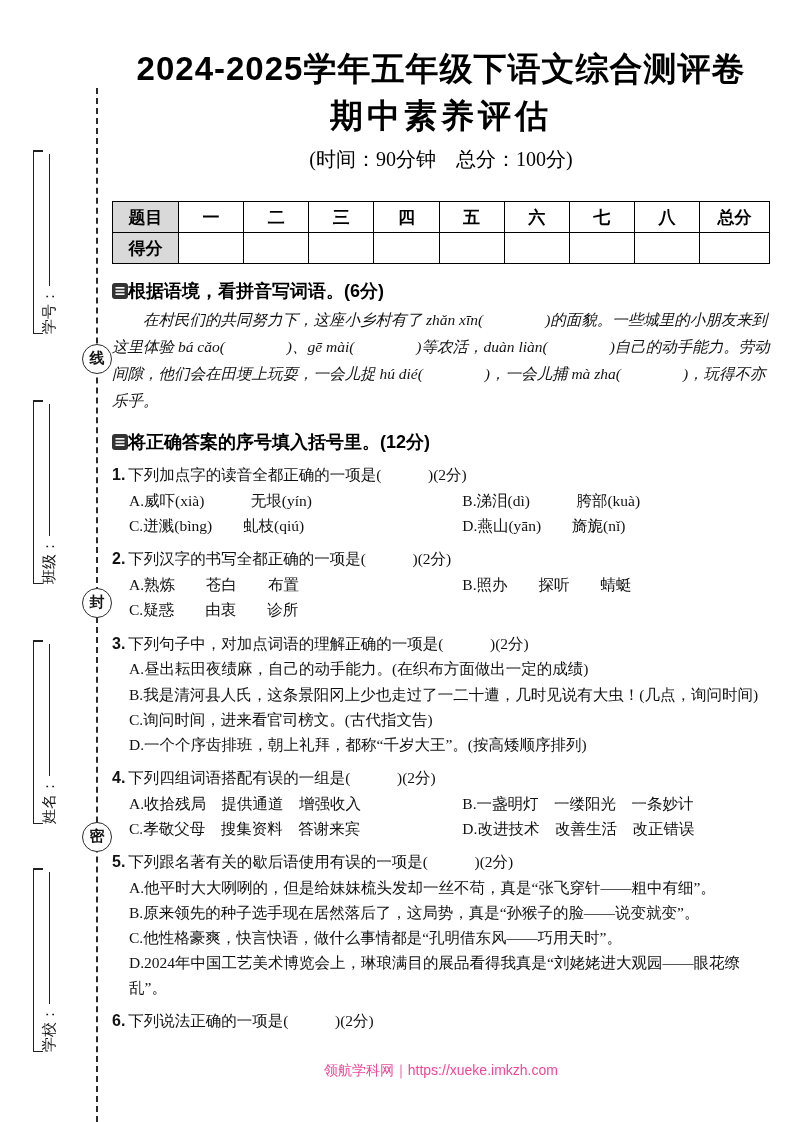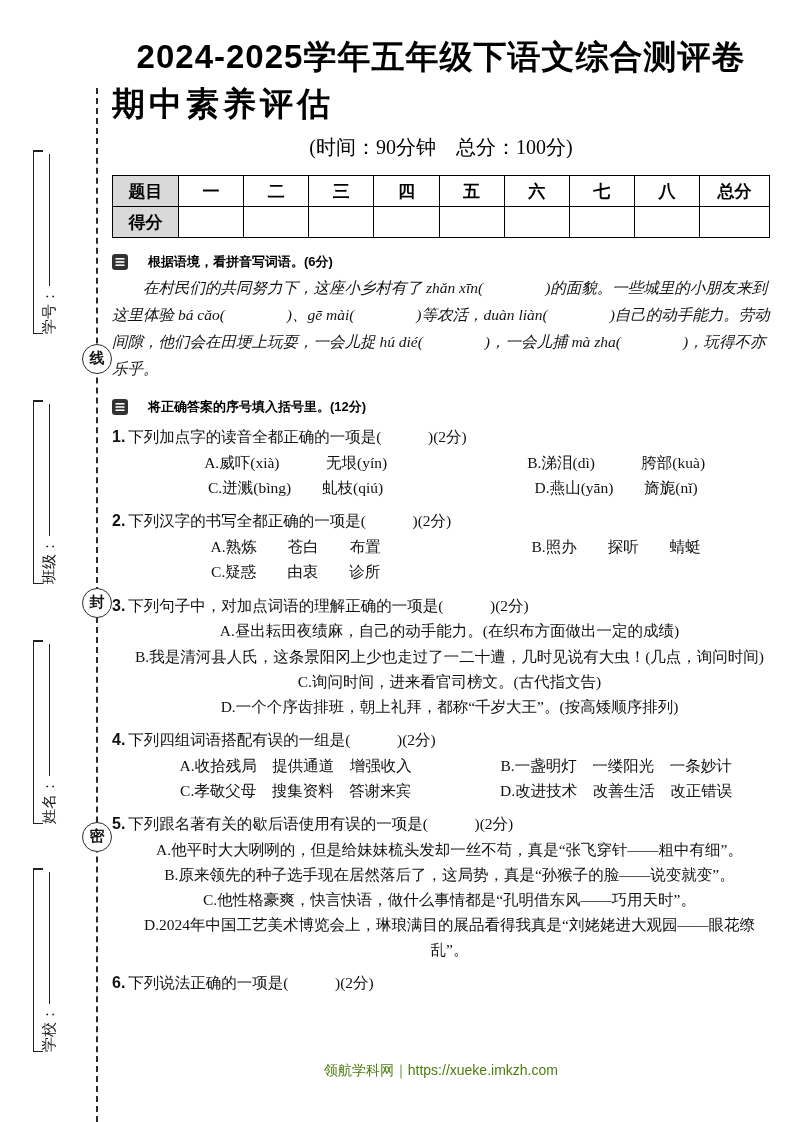--- a/index.html
+++ b/index.html
@@ -46,7 +46,7 @@
   .seal-blank { flex:1; border-bottom:1px solid #222; height:1px; margin:0 4px 0 3px; min-width:50px; }
 
   
-  .main { position:absolute; left:112px; top:36px; width:658px; }
+  .main { position:absolute; left:112px; top:48px; width:658px; }
 
   .page-title {
     font-family:"Liberation Sans","DejaVu Sans",sans-serif;

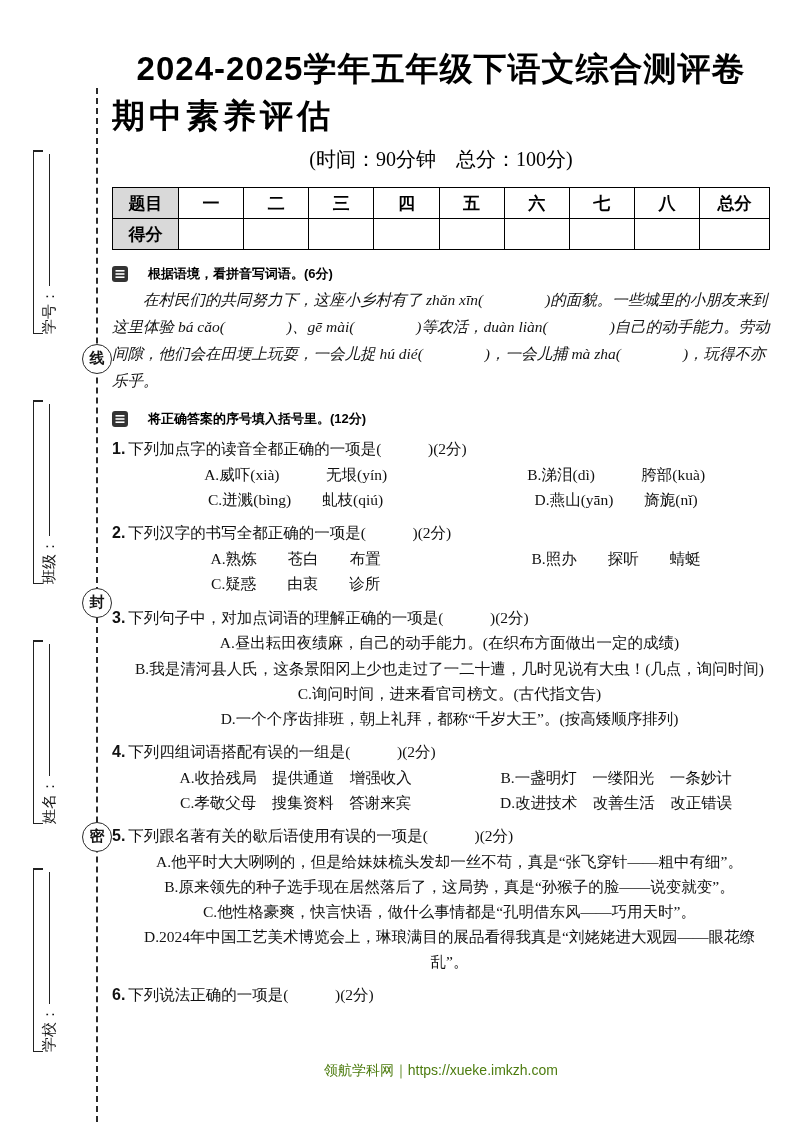--- a/index.html
+++ b/index.html
@@ -56,7 +56,7 @@
   .page-subtitle {
     font-family:"Liberation Sans","DejaVu Sans",sans-serif;
     font-weight:800; font-size:33px; line-height:1.35;
-    letter-spacing:4px; color:#000; margin-top:3px;
+    text-align:center; letter-spacing:4px; color:#000; margin-top:3px;
   }
   .exam-meta { text-align:center; font-size:20px; margin-top:8px; color:#000; }
 

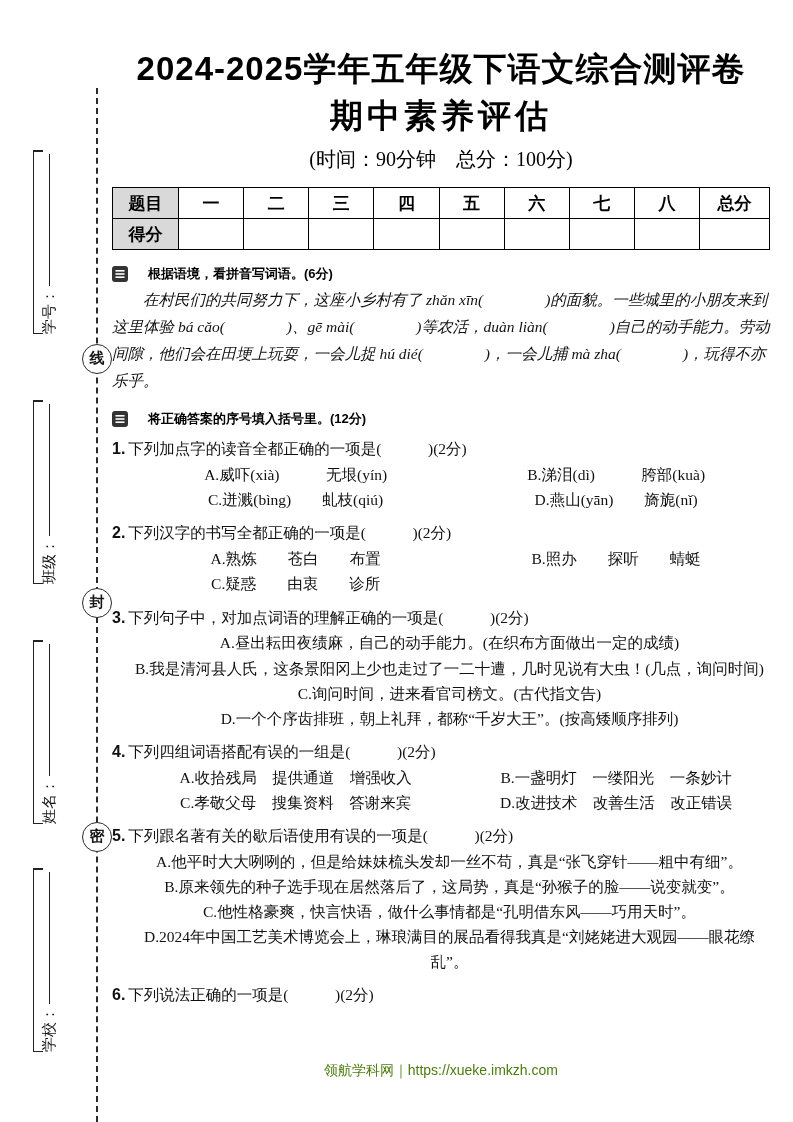--- a/index.html
+++ b/index.html
@@ -61,7 +61,7 @@
   .exam-meta { text-align:center; font-size:20px; margin-top:8px; color:#000; }
 
   table.score-table {
-    width:100%; border-collapse:collapse; table-layout:fixed; margin-top:14px;
+    width:100%; border-collapse:collapse; table-layout:fixed; margin-top:28px;
   }
   table.score-table td {
     border:1.6px solid #000; height:31px;

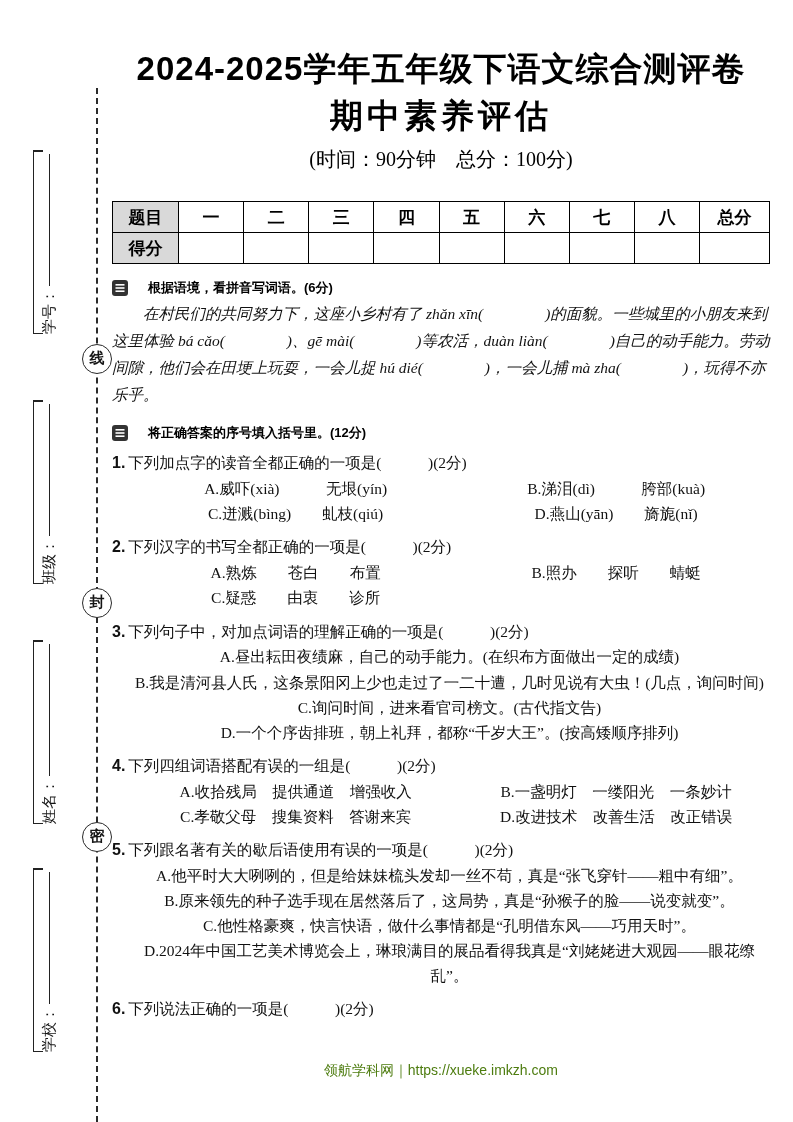--- a/index.html
+++ b/index.html
@@ -71,10 +71,10 @@
   col.c-first { width:66px; } col.c-last { width:70px; }
 
   .sec-header {
-    display:flex; align-items:center; gap:20px;
+    display:flex; align-items:center; gap:0;
     margin-top:15px;
     font-family:"Liberation Sans","DejaVu Sans",sans-serif;
-    font-weight:bold; font-size:13px; color:#000;
+    font-weight:bold; font-size:18px; color:#000;
   }
   .sec-icon { flex:0 0 auto; display:inline-flex; }
 

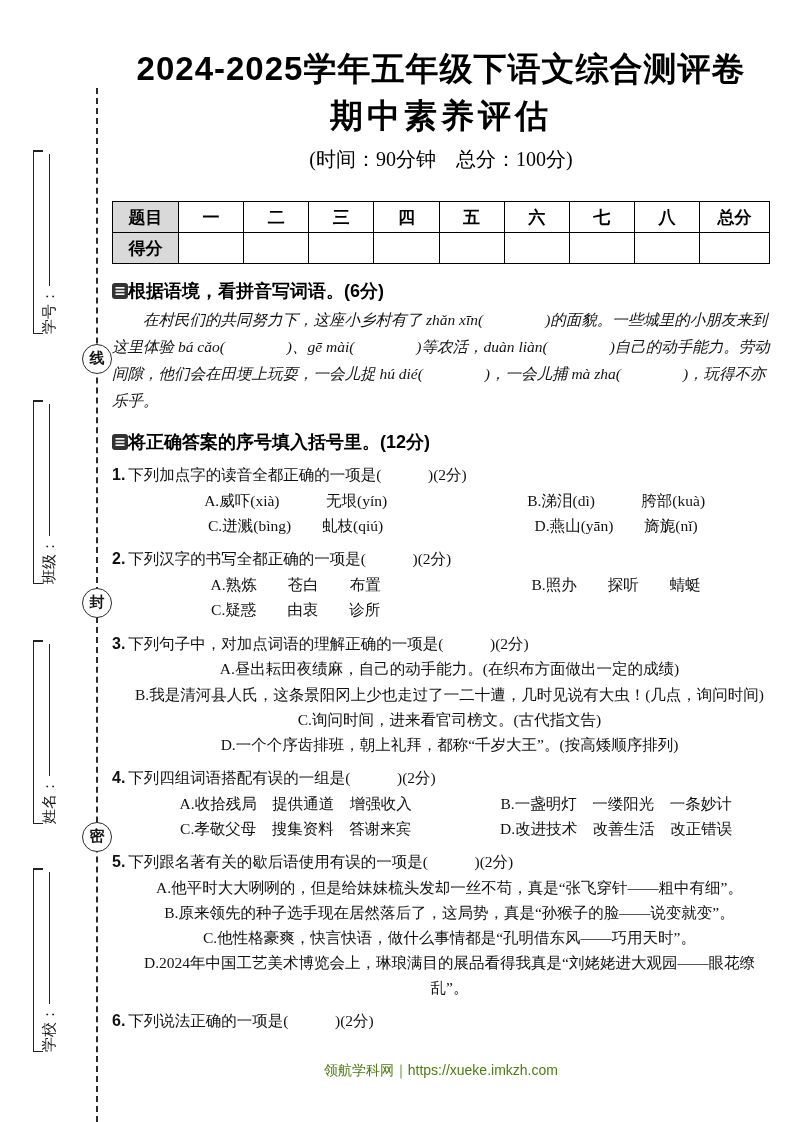--- a/index.html
+++ b/index.html
@@ -88,7 +88,7 @@
     font-family:"Liberation Sans","DejaVu Sans",sans-serif;
     font-weight:bold; font-size:16px; margin-right:3px;
   }
-  .options { padding-left:17px;text-align:center; }
+  .options { padding-left:17px; }
   .options.grid2 { display:grid; grid-template-columns:52% 48%; }
   .opt { display:block; }
 

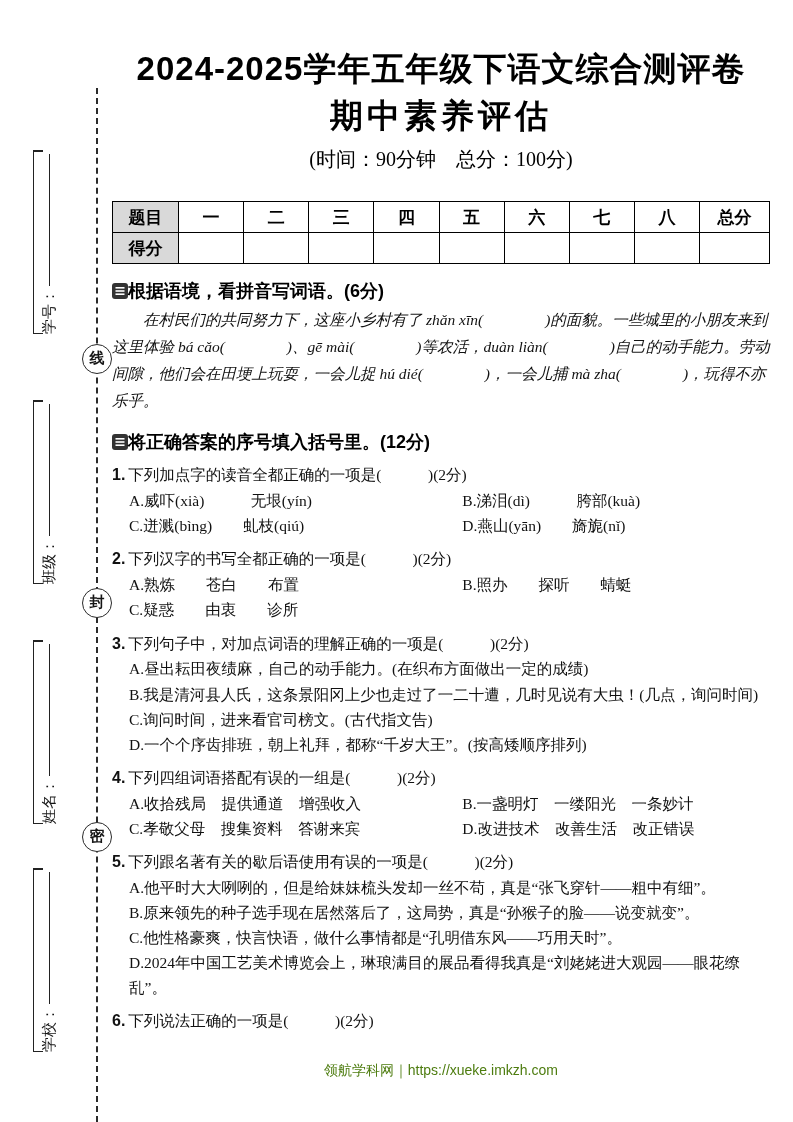--- a/index.html
+++ b/index.html
@@ -94,7 +94,7 @@
 
   .watermark {
     position:absolute; left:112px; width:658px; top:1062px;
-    text-align:center; font-size:14px; color:#4d7c0f;
+    text-align:center; font-size:14px; color:#ec4899;
     font-family:"Liberation Sans","DejaVu Sans",sans-serif;
     z-index:3;
   }

